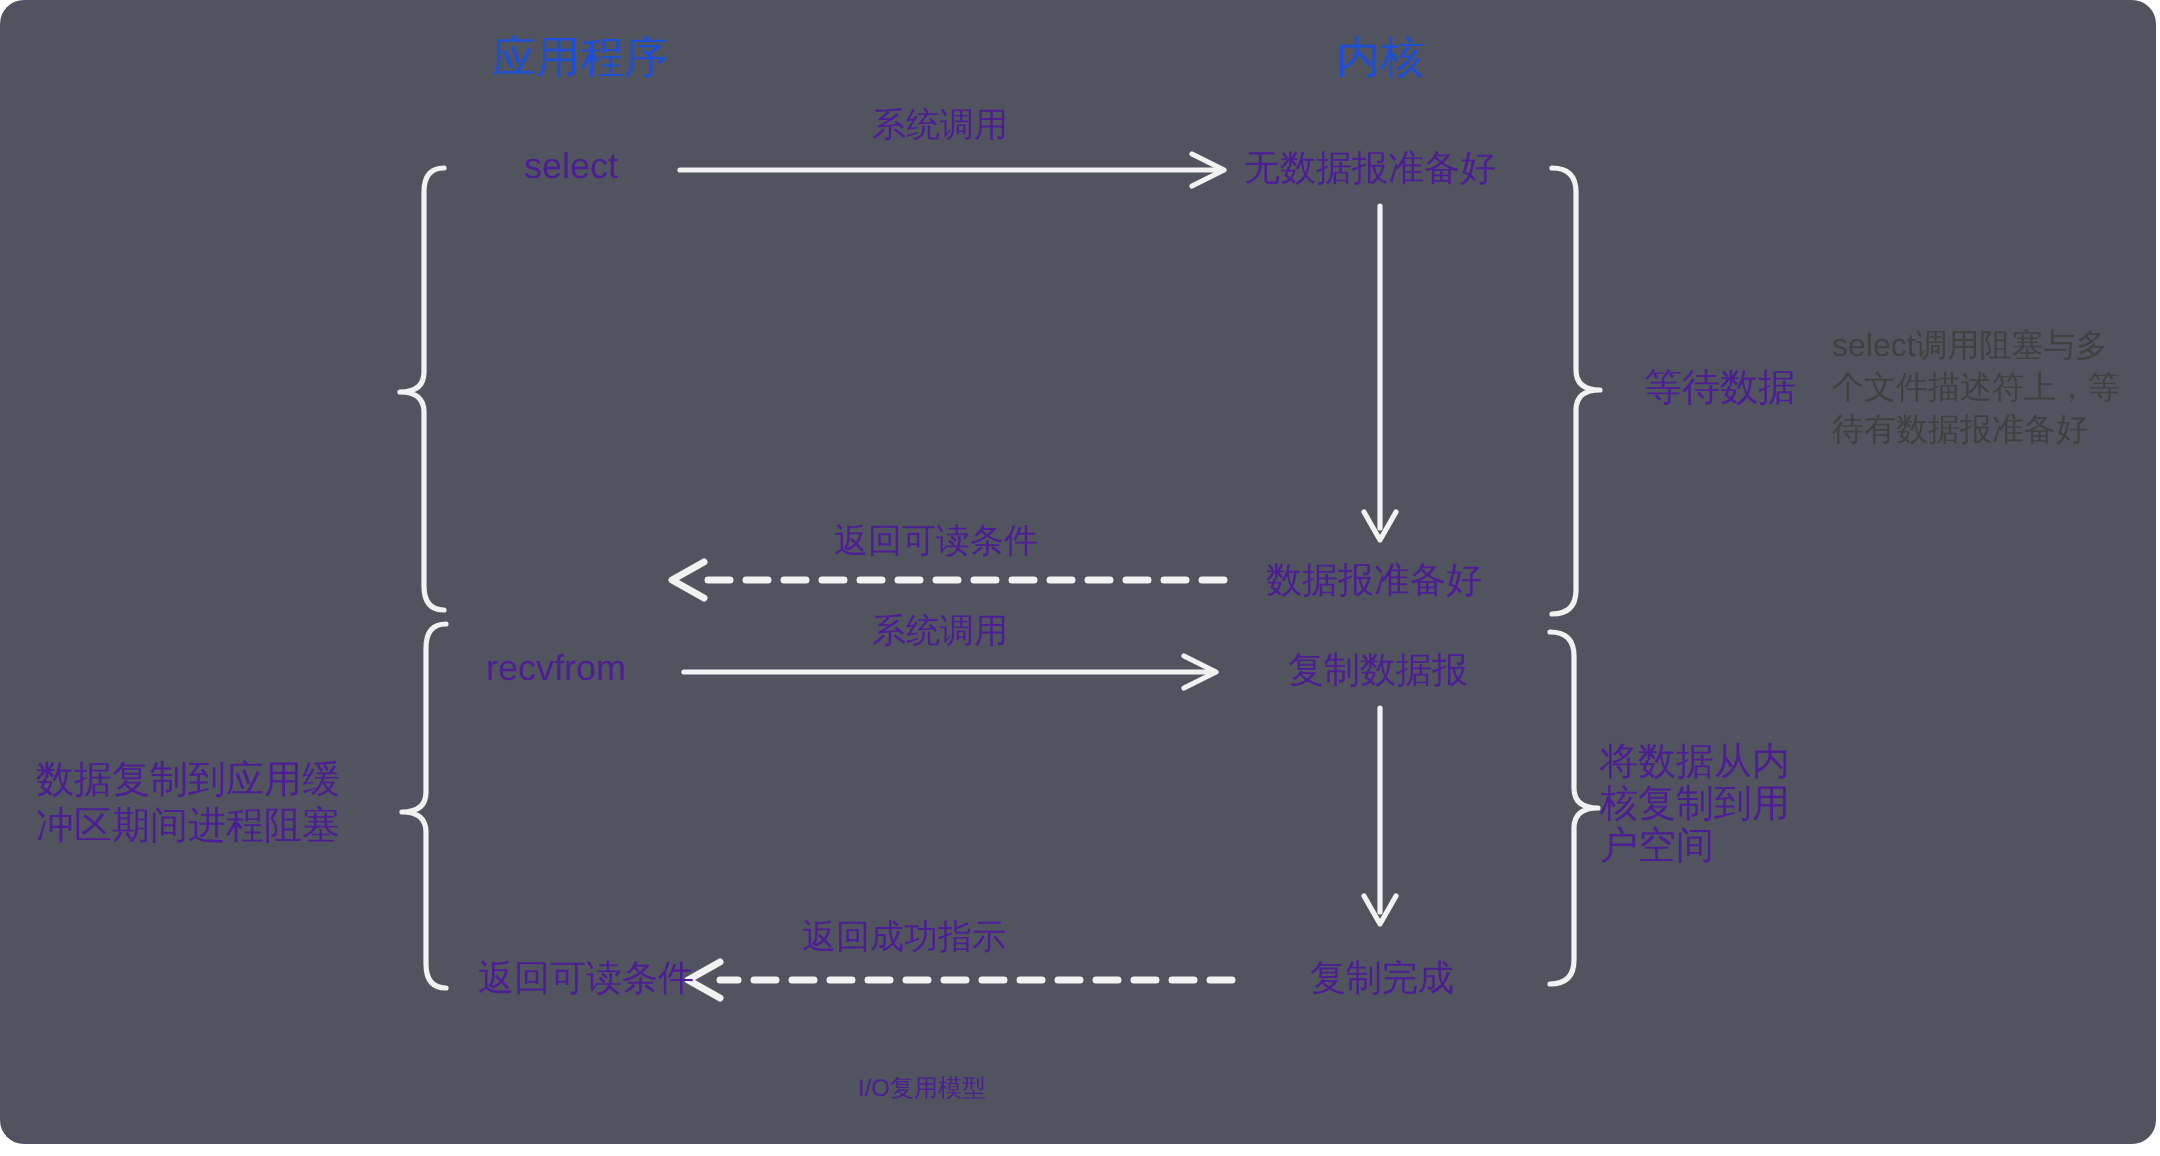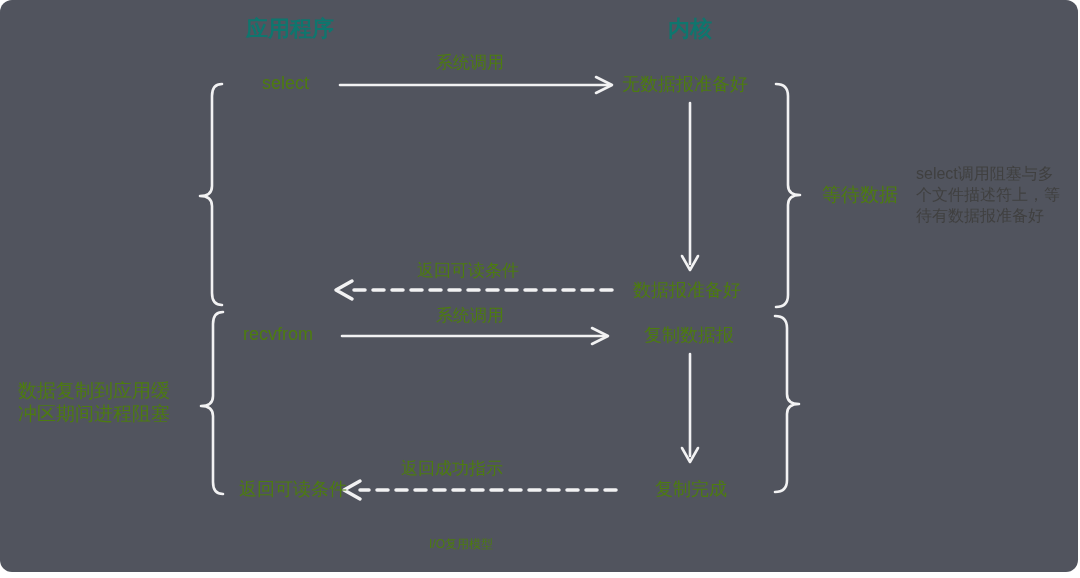--- a/index.html
+++ b/index.html
@@ -31,9 +31,9 @@
     line-height: 1.2;
   }
   .hdr {
-    font-weight: bold;
+    font-weight: normal;
     font-size: 22px;
-    color: #0f766e;
+    color: #1d4ed8;
   }
   .node { font-size: 18px; }
   .arrow-label { font-size: 17px; }

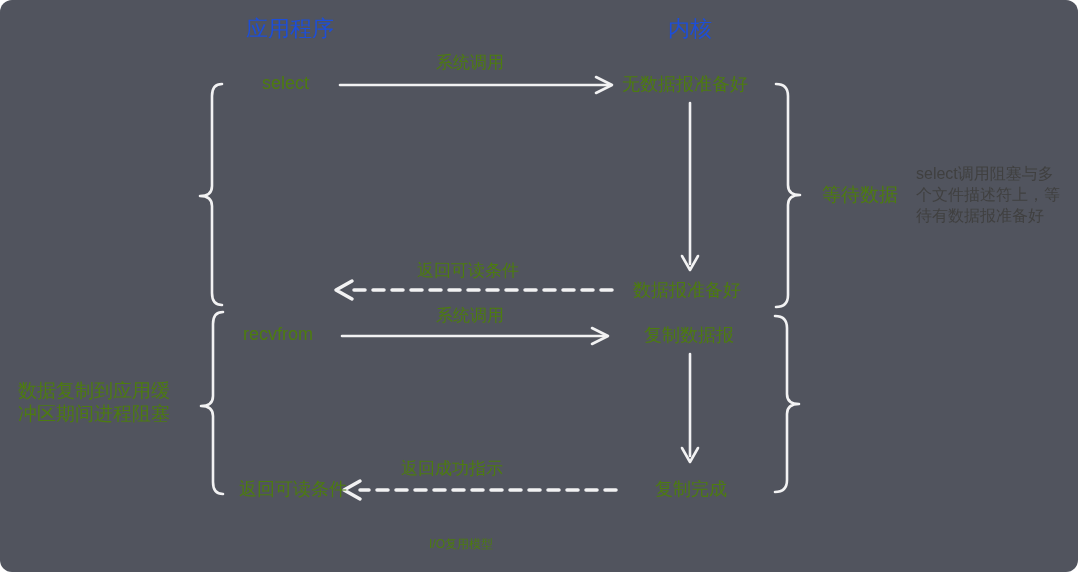--- a/index.html
+++ b/index.html
@@ -26,7 +26,7 @@
   }
   .txt {
     position: absolute;
-    color: #4d7c0f;
+    color: #4c1d95;
     white-space: pre-line;
     line-height: 1.2;
   }

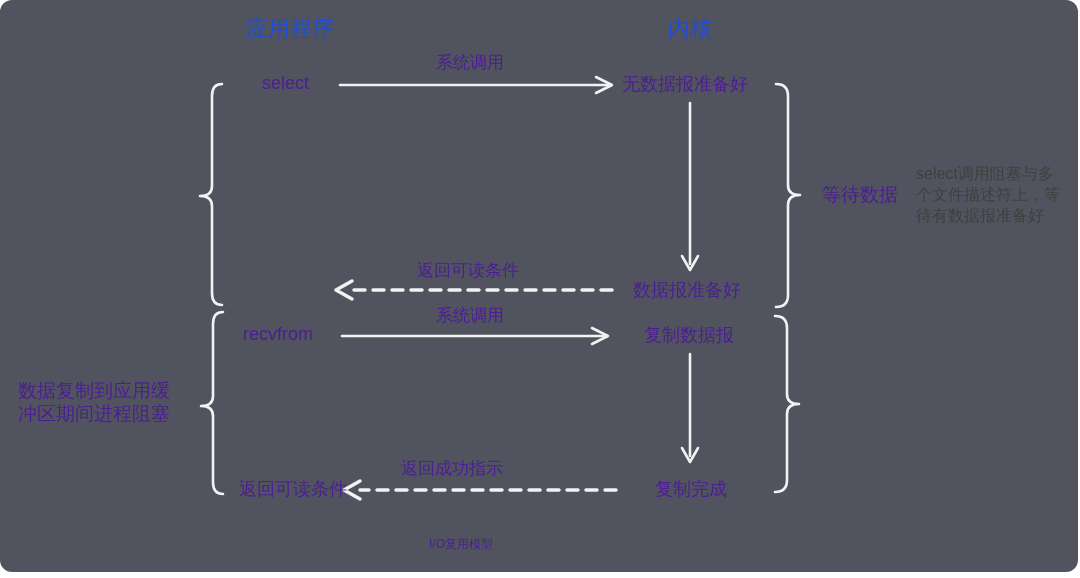--- a/index.html
+++ b/index.html
@@ -115,6 +115,9 @@
   <div class="txt orange-note" style="left:916px; top:163px; color:#404040; width:160px;">select调用阻塞与多
 个文件描述符上，等
 待有数据报准备好</div>
+  <div class="txt annot-right" style="left:800px; top:371px;">将数据从内
+核复制到用
+户空间</div>
 
   <div class="txt caption" style="left:429px; top:537px;">I/O复用模型</div>
 </div>

